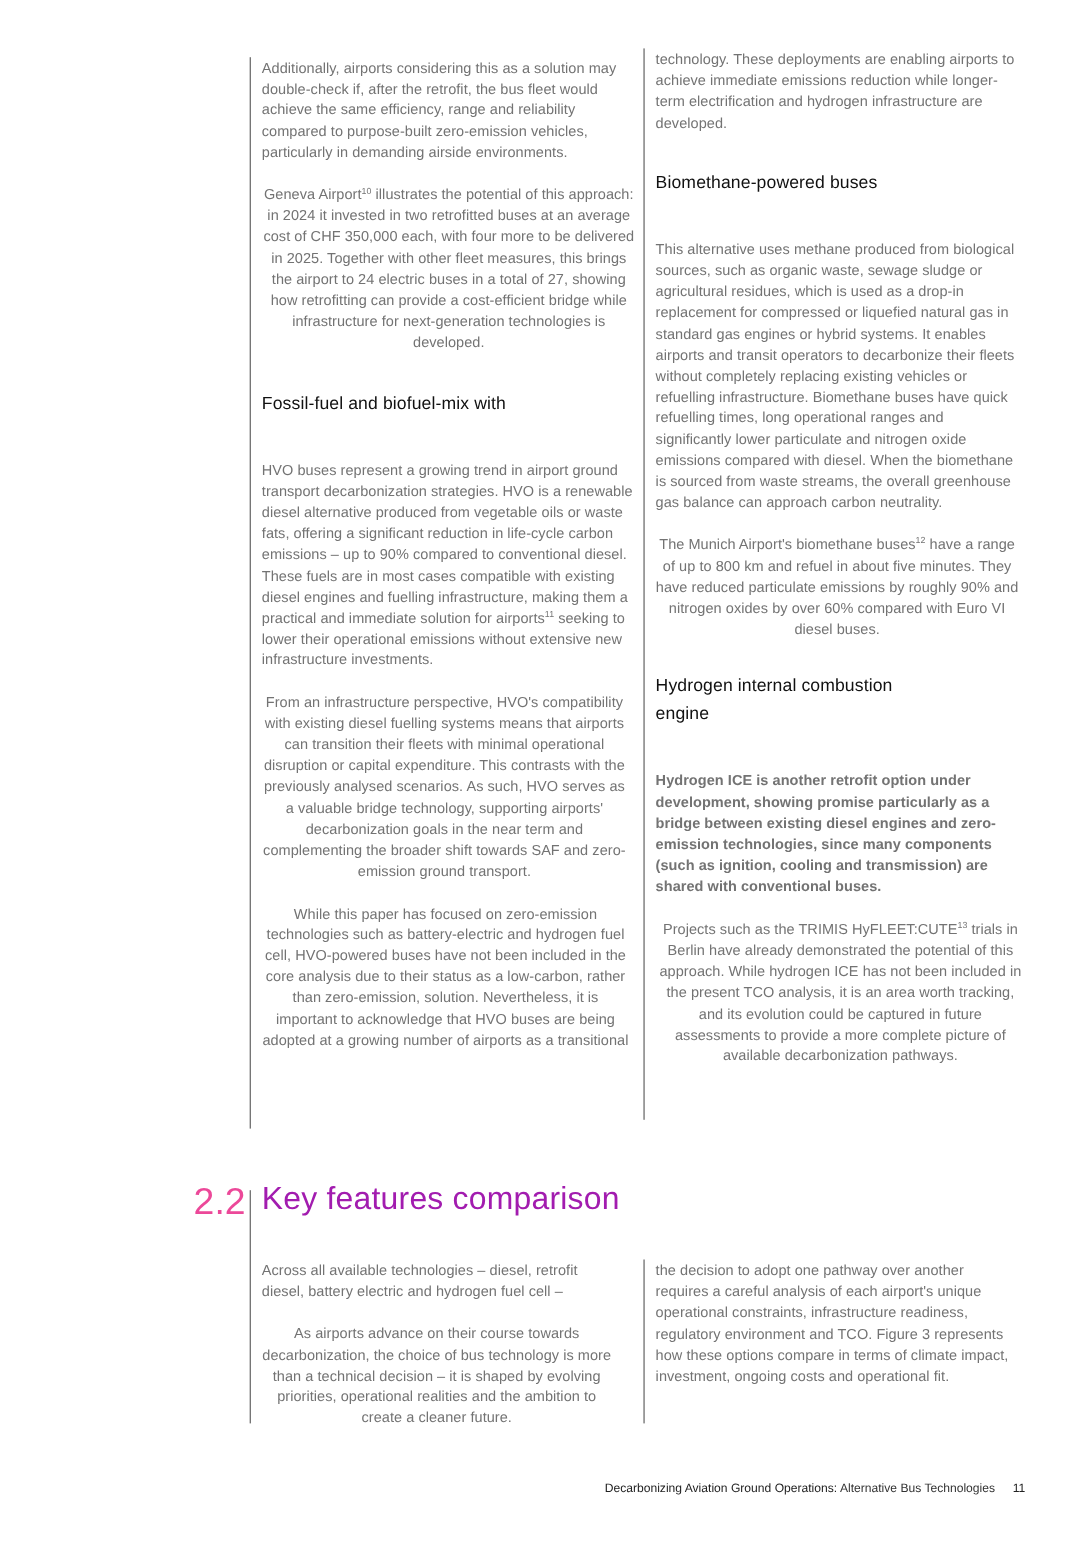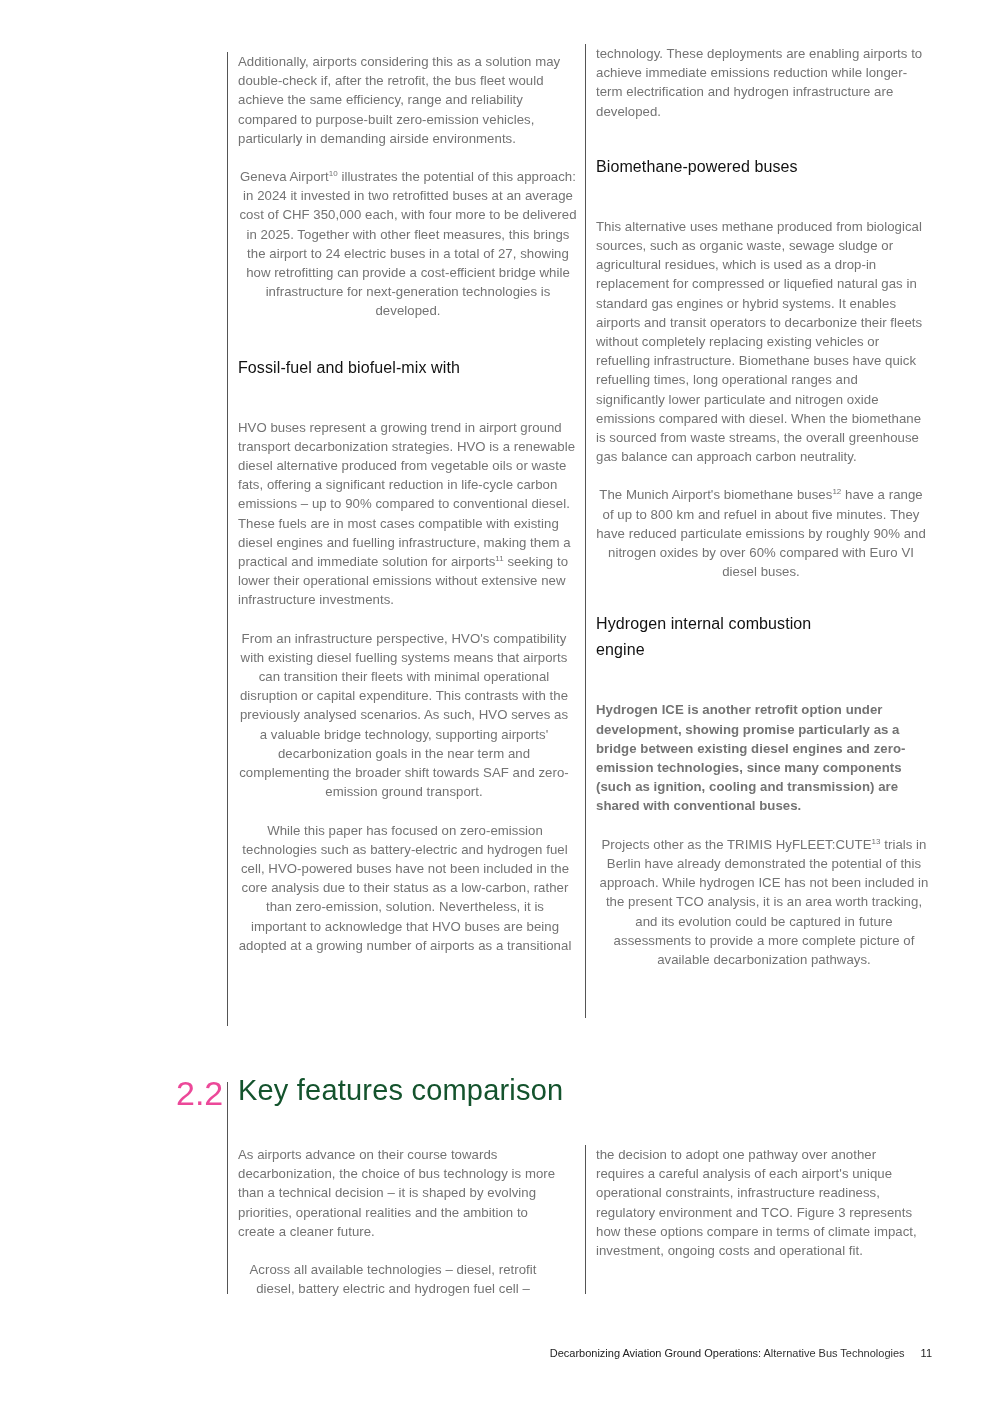--- a/index.html
+++ b/index.html
@@ -44,7 +44,7 @@
   <h3 class="h3" style="margin-top:30px; width:240px;">Hydrogen internal combustion engine</h3>
   <p class="p" style="margin-top:37px; width:326px;font-weight:bold;">Hydrogen ICE is another retrofit option under development, showing promise particularly as a bridge between existing diesel engines and zero-emission technologies, since many components (such as ignition, cooling and transmission) are shared with conventional buses.</p>
   <p class="p" style="width:336px;">
-    <span>Projects other as the TRIMIS HyFLEET:CUTE</span><sup>13</sup><span> trials in Berlin have already demonstrated the potential of this approach. While hydrogen ICE has not been included in the present TCO analysis, it is an area worth tracking, and its evolution could be captured in future assessments to provide a more complete picture of available decarbonization pathways.</span>
+    <span>Projects such as the TRIMIS HyFLEET:CUTE</span><sup>13</sup><span> trials in Berlin have already demonstrated the potential of this approach. While hydrogen ICE has not been included in the present TCO analysis, it is an area worth tracking, and its evolution could be captured in future assessments to provide a more complete picture of available decarbonization pathways.</span>
   </p>
 </div>
 

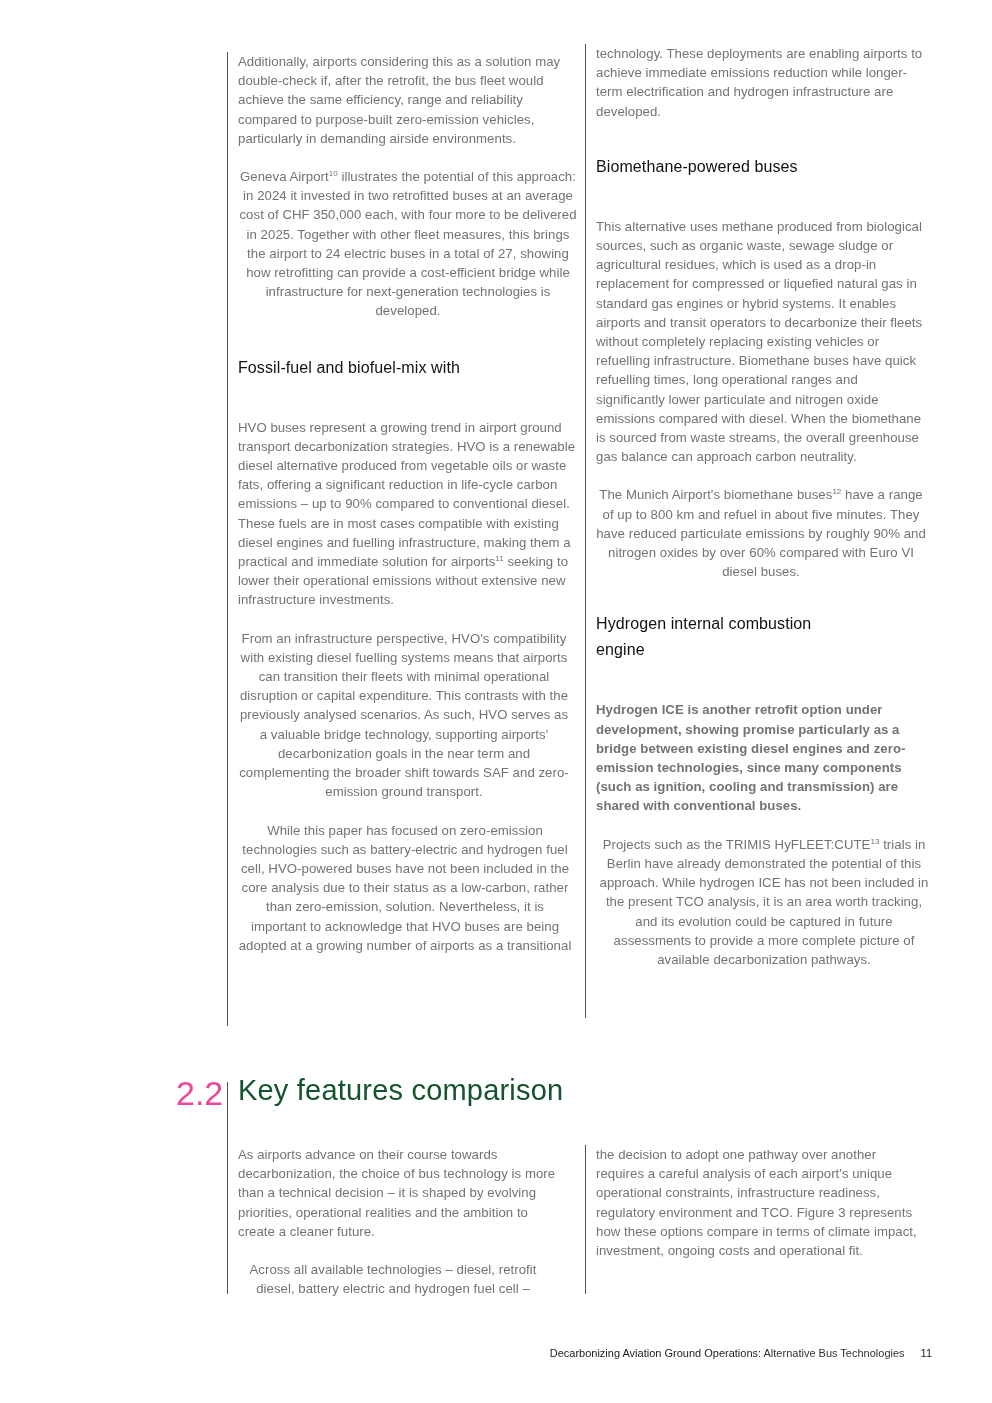--- a/index.html
+++ b/index.html
@@ -11,7 +11,7 @@
     .h3 { font-size: 16px; line-height: 26px; color: #111; font-weight: normal; margin: 0; letter-spacing: 0.1px; }
     sup { font-size: 8px; line-height: 0; vertical-align: 5px; }
     .section-num { position: absolute; left: 176px; top: 1074px; font-size: 34px; color: #ec4899; }
-    .section-title { position: absolute; left: 238px; top: 1074px; font-size: 29px; color: #14532d; font-weight: normal; margin: 0; letter-spacing: 0.2px; }
+    .section-title { position: absolute; left: 238px; top: 1074px; font-size: 29px; color: #a21caf; font-weight: normal; margin: 0; letter-spacing: 0.2px; }
     .section-rule { position: absolute; left: 227px; top: 1082px; width: 1px; height: 212px; background: #555; }
     .footer { position: absolute; right: 60px; top: 1347px; font-size: 11px; color: #333; white-space: nowrap; }
     .footer .bold { color: #222; }

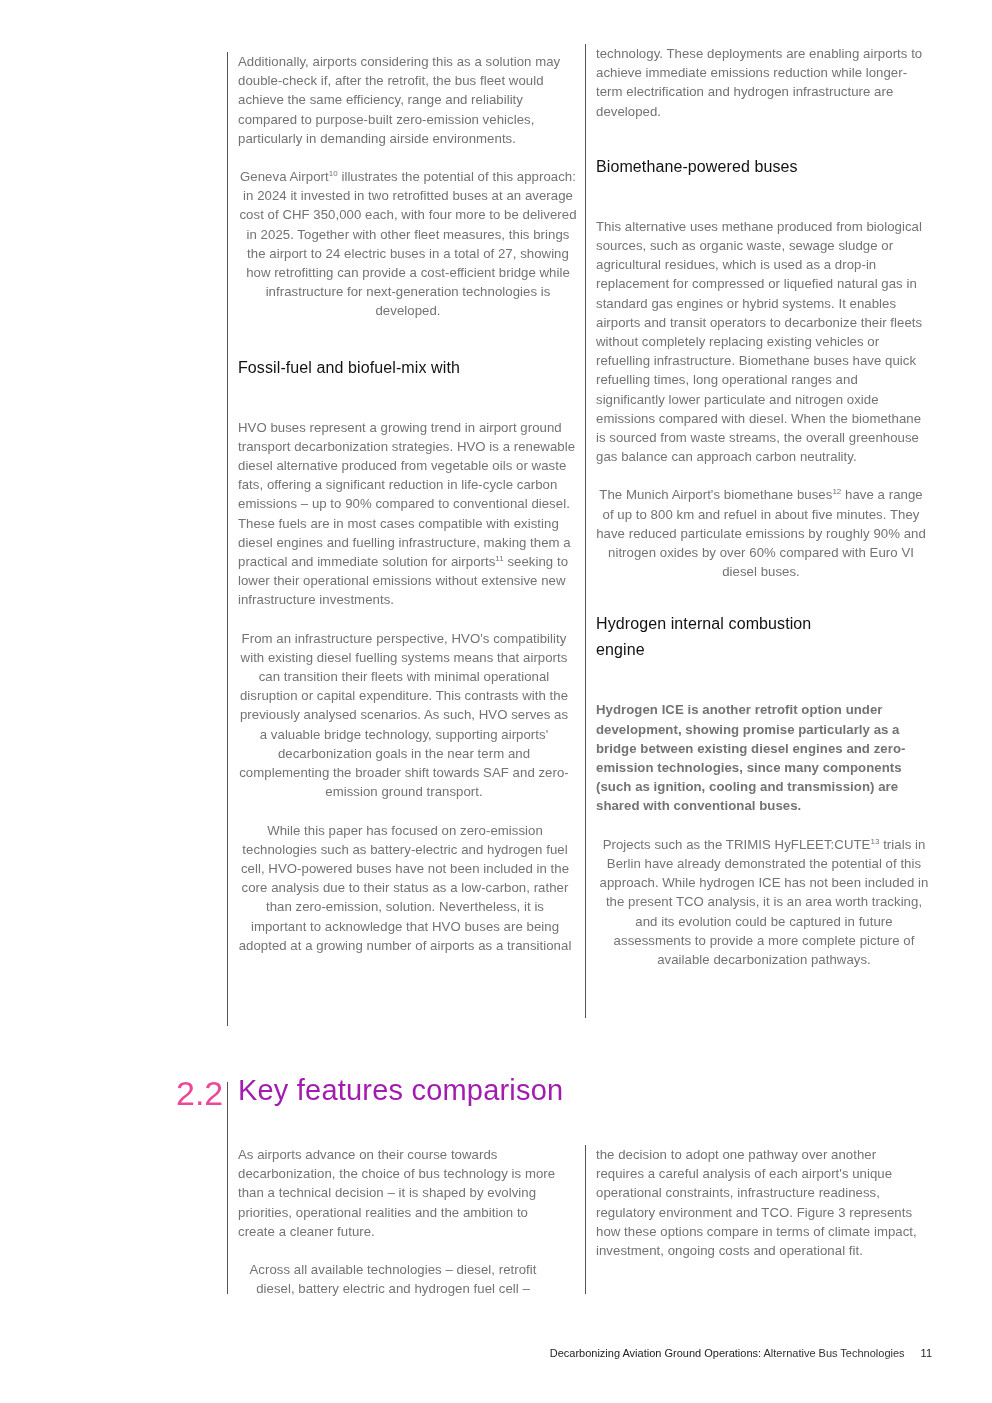--- a/index.html
+++ b/index.html
@@ -53,8 +53,8 @@
 <h2 class="section-title">Key features comparison</h2>
 
 <div style="position:absolute; left:238px; top:1145px; width:320px;">
+  <p class="p" style="width:310px;">Across all available technologies – diesel, retrofit diesel, battery electric and hydrogen fuel cell –</p>
   <p class="p" style="width:318px;">As airports advance on their course towards decarbonization, the choice of bus technology is more than a technical decision – it is shaped by evolving priorities, operational realities and the ambition to create a cleaner future.</p>
-  <p class="p" style="width:310px;">Across all available technologies – diesel, retrofit diesel, battery electric and hydrogen fuel cell –</p>
 </div>
 
 <div class="col" style="left:585px; top:1145px; width:345px; height:149px;">

